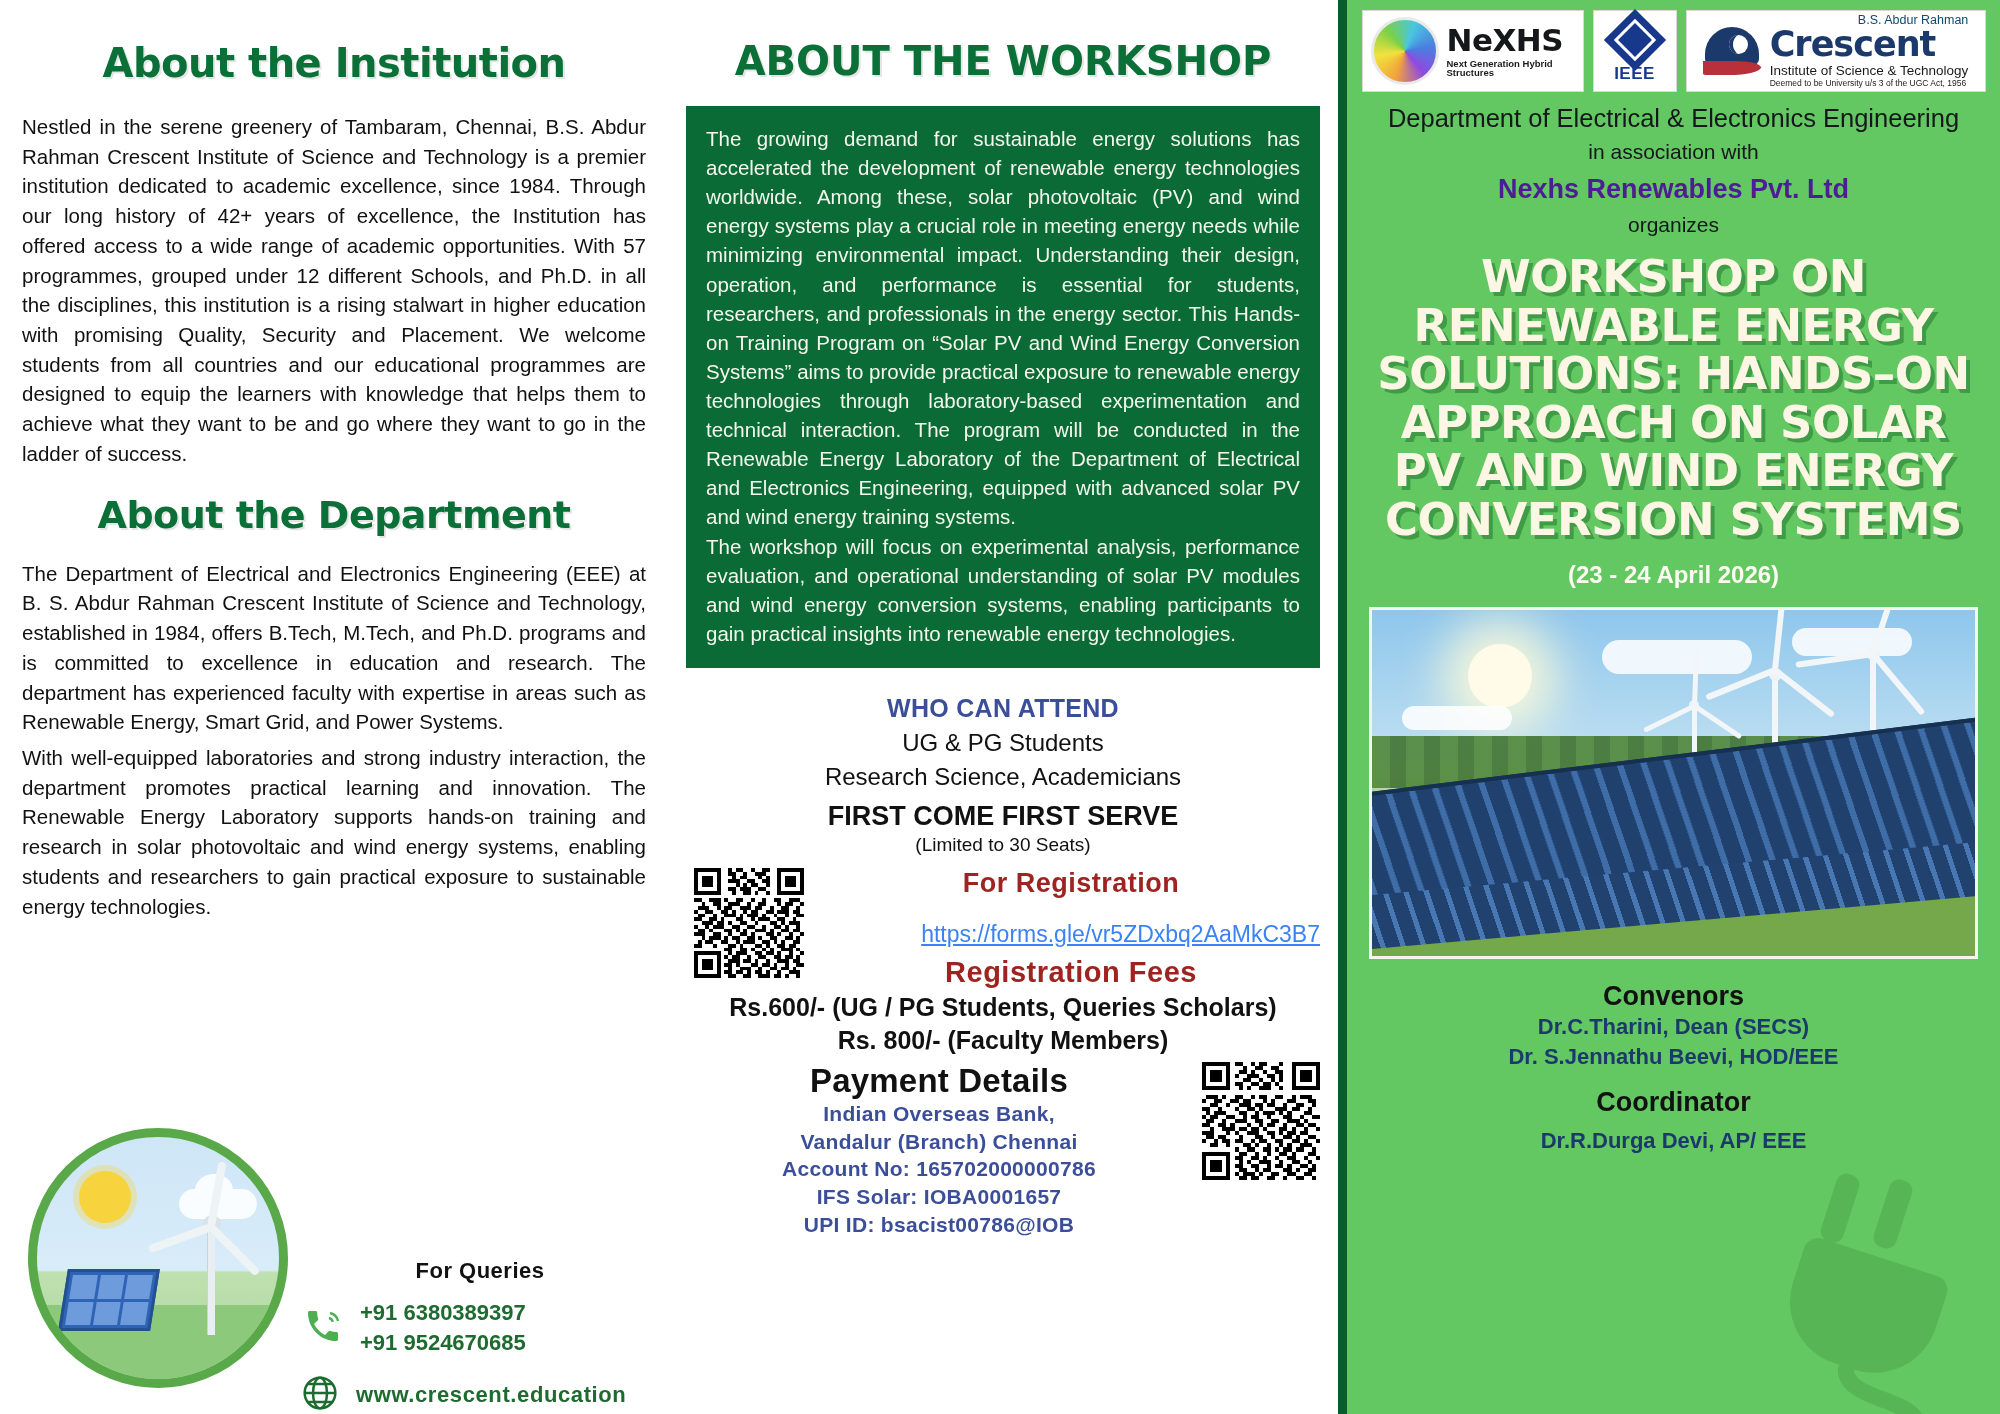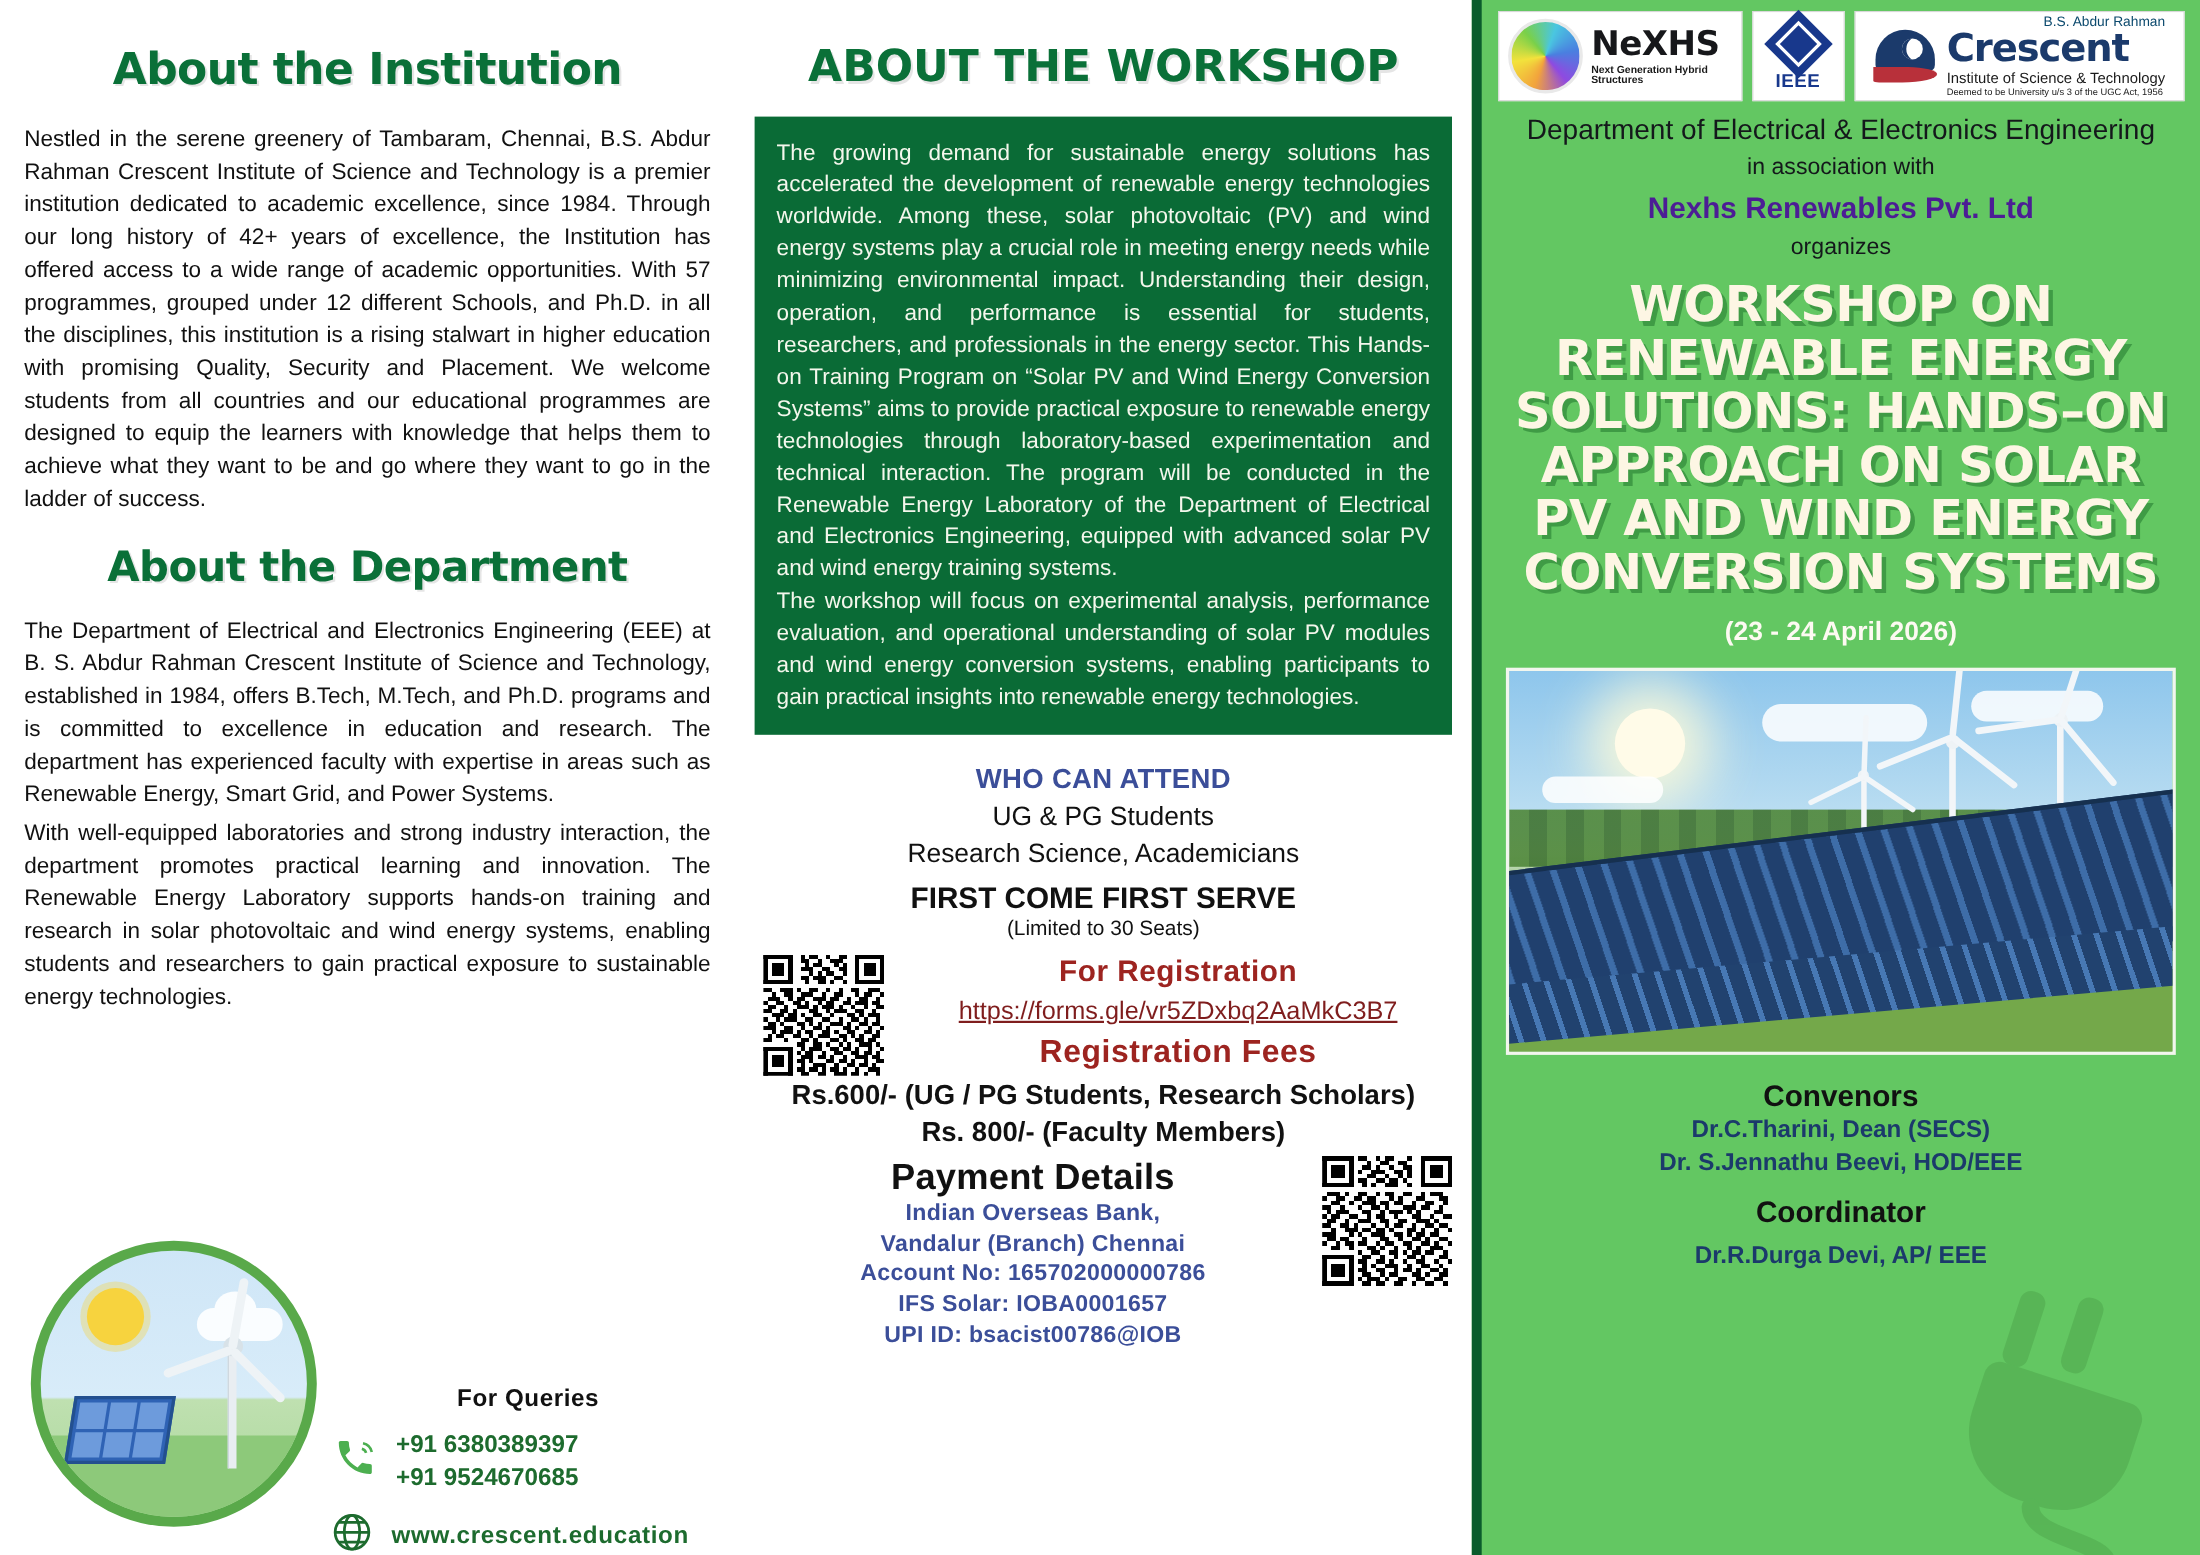--- a/index.html
+++ b/index.html
@@ -165,7 +165,7 @@
   .reg-right { flex: 1; text-align: center; }
   .reg-head { color: #9d2420; font-weight: bold; font-size: 27px; letter-spacing: .5px; }
   .reg-link {
-    font-size: 23px; color: #7f1d1d; text-decoration: underline; margin-top: 6px; display: block;
+    font-size: 23px; color: #3b82f6; text-decoration: underline; margin-top: 22px; display: block; text-align: right;
   }
   .fees-head { color: #9d2420; font-weight: bold; font-size: 29px; margin-top: 8px; letter-spacing: .5px; }
   .fees-line { font-size: 25px; font-weight: bold; color: #111; text-align: center; margin-top: 4px; }

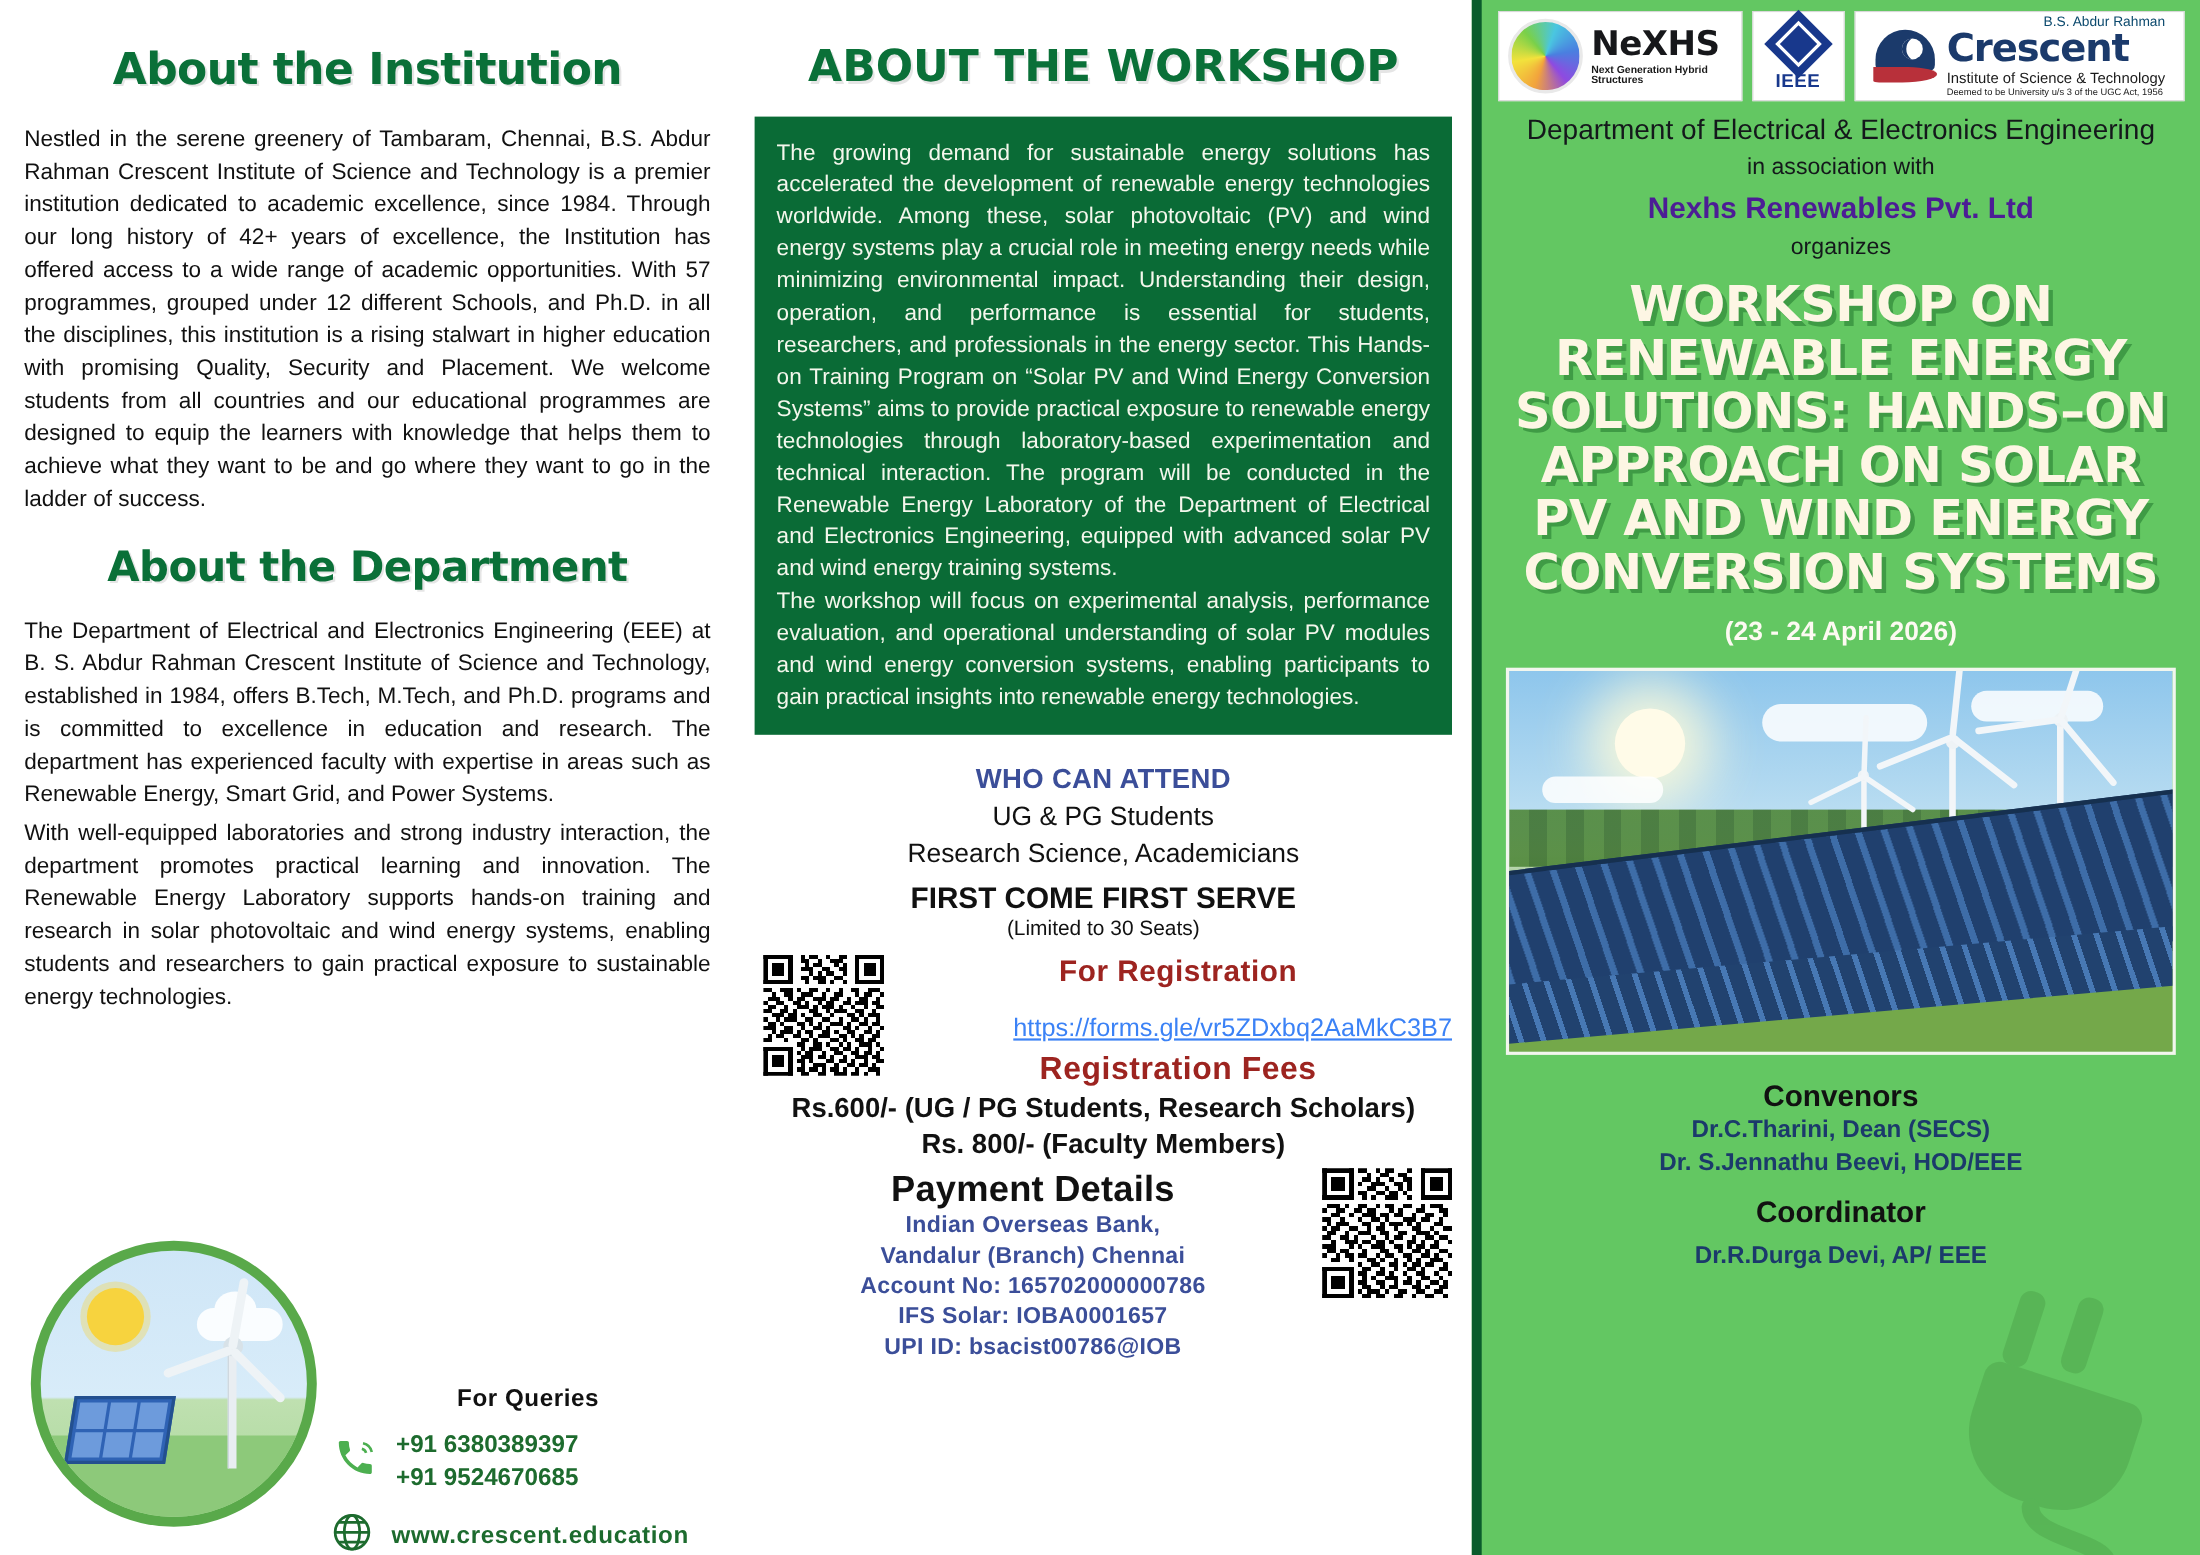--- a/index.html
+++ b/index.html
@@ -609,7 +609,7 @@
       </div>
     </div>
 
-    <div class="fees-line">Rs.600/-  (UG / PG Students, Research Scholars)</div>
+    <div class="fees-line">Rs.600/-  (UG / PG Students, Queries Scholars)</div>
     <div class="fees-line">Rs. 800/- (Faculty Members)</div>
 
     <div class="pay-area">

